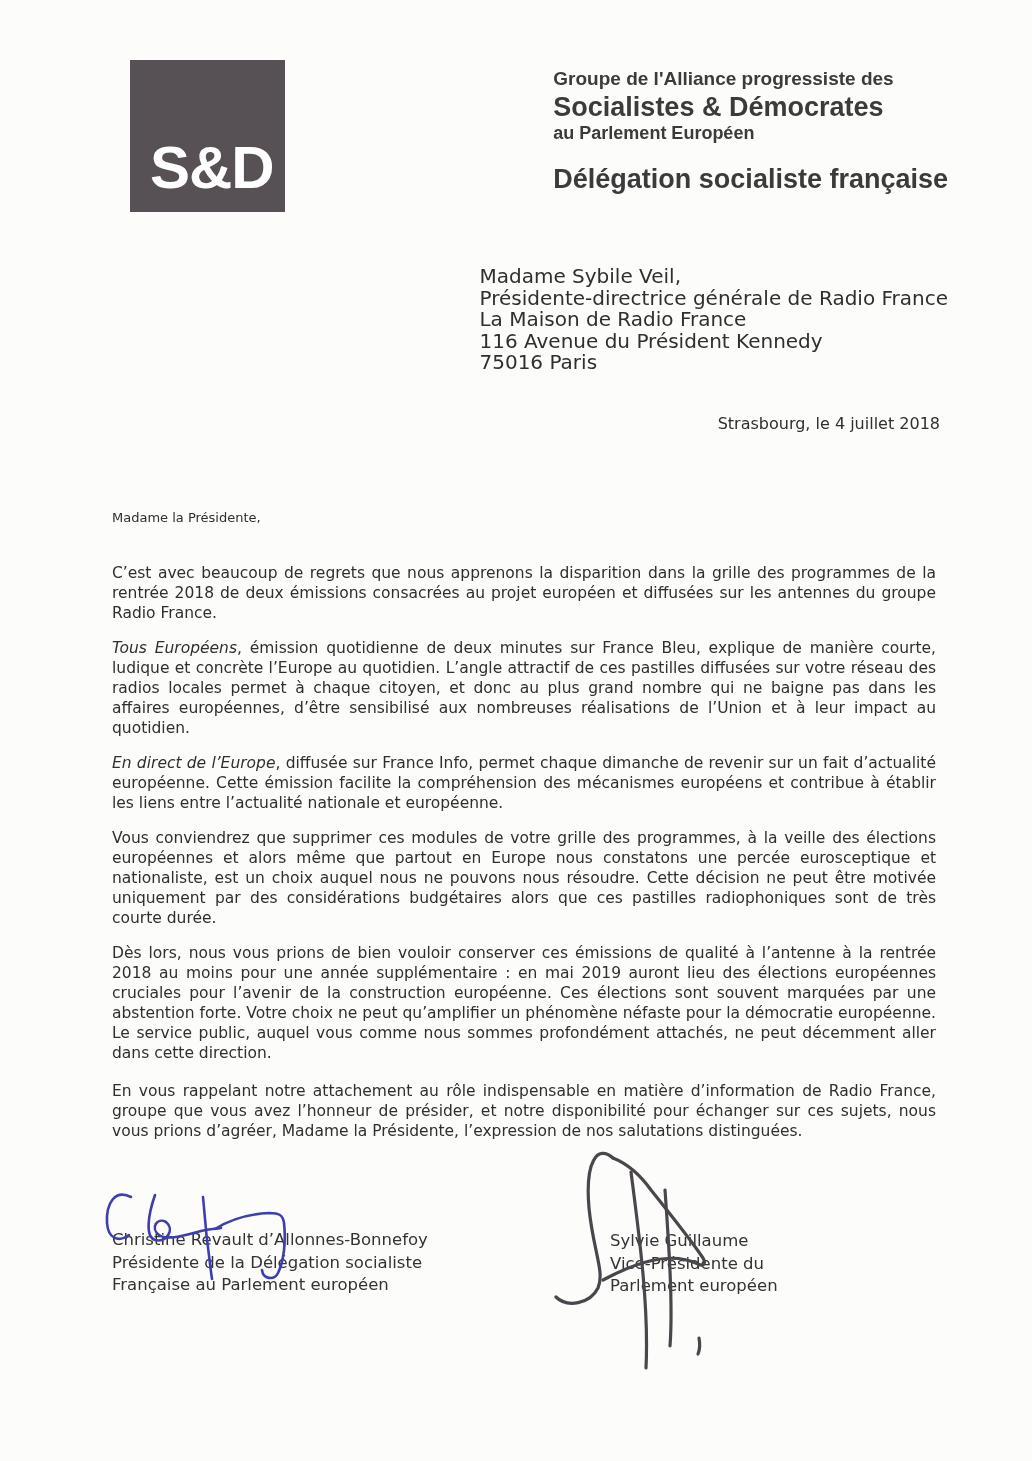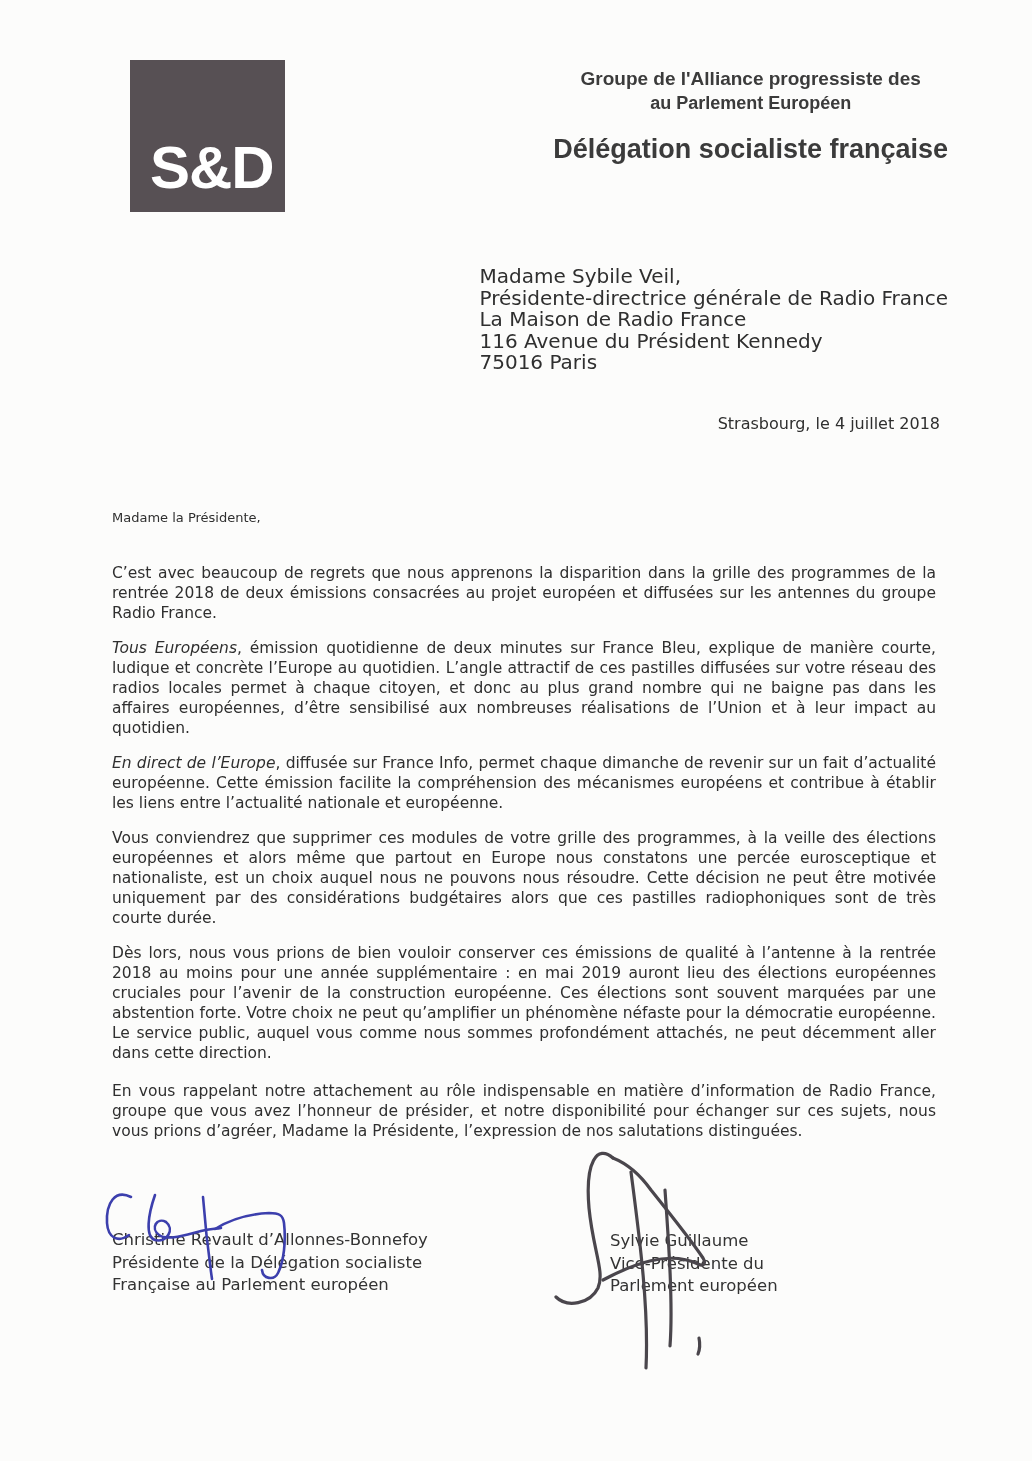--- a/index.html
+++ b/index.html
@@ -27,7 +27,7 @@
   }
   .letterhead{
     position:absolute;right:84px;top:66px;
-    text-align:center;color:#3b3b3b;
+    text-align:left;color:#3b3b3b;
     font-family:"Liberation Sans",sans-serif;font-weight:700;
   }
   .lh1{font-size:19px;line-height:26px;}

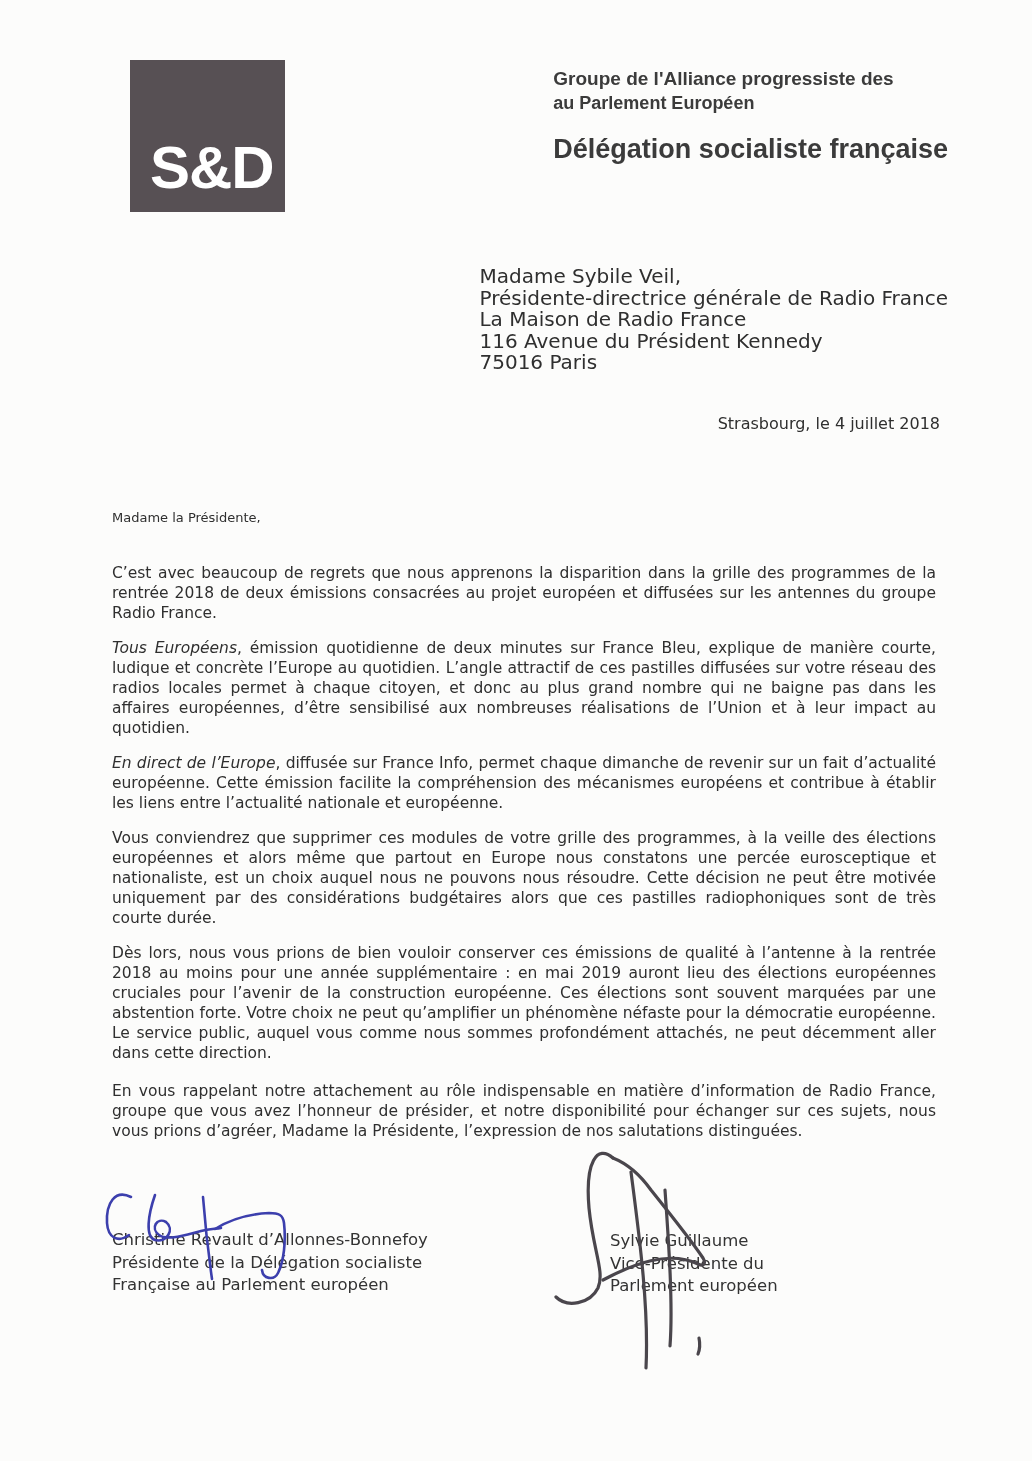--- a/index.html
+++ b/index.html
@@ -68,6 +68,7 @@
 
   <div class="letterhead">
     <div class="lh1">Groupe de l'Alliance progressiste des</div>
+    <div class="lh2">Socialistes &amp; Démocrates</div>
     <div class="lh3">au Parlement Européen</div>
     <div class="lh4">Délégation socialiste française</div>
   </div>

